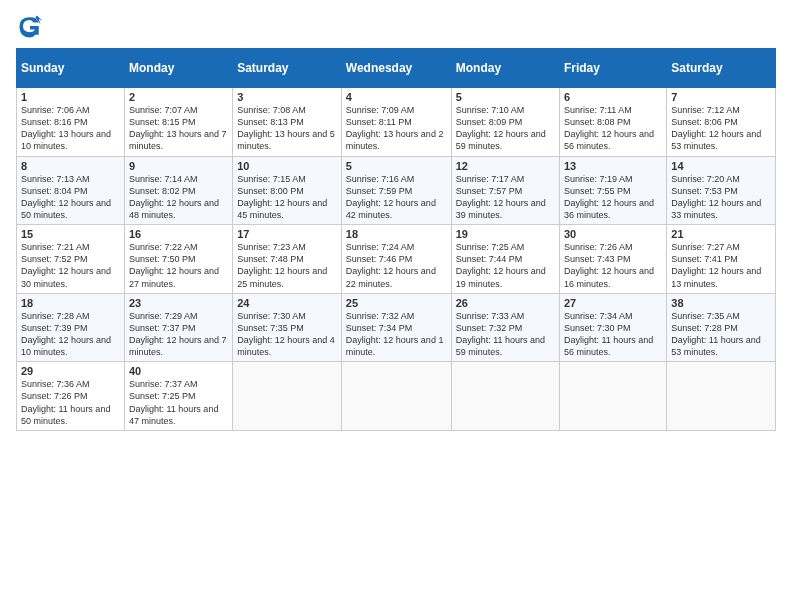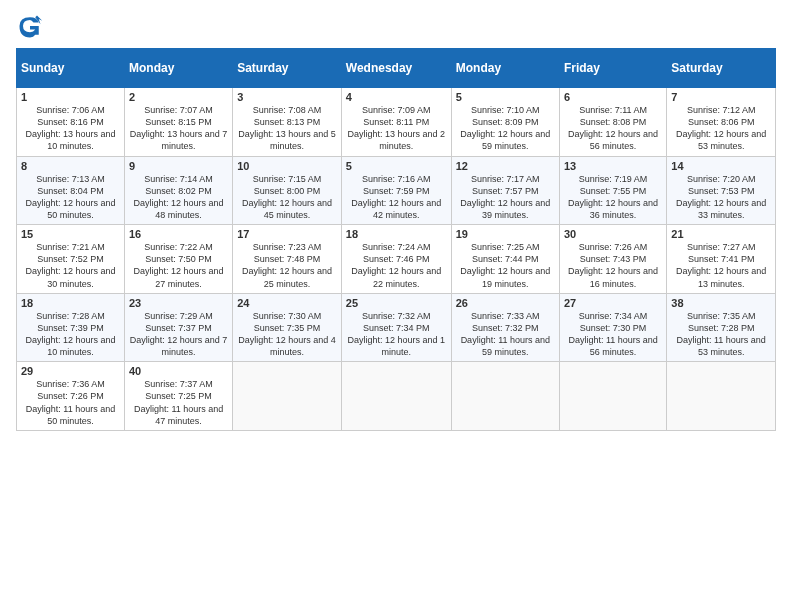--- a/index.html
+++ b/index.html
@@ -86,7 +86,6 @@
       font-size: 9px;
       line-height: 1.35;
       color: #333;
-      text-align: center;
     }
     .empty-cell {
       background: #f9f9f9 !important;

